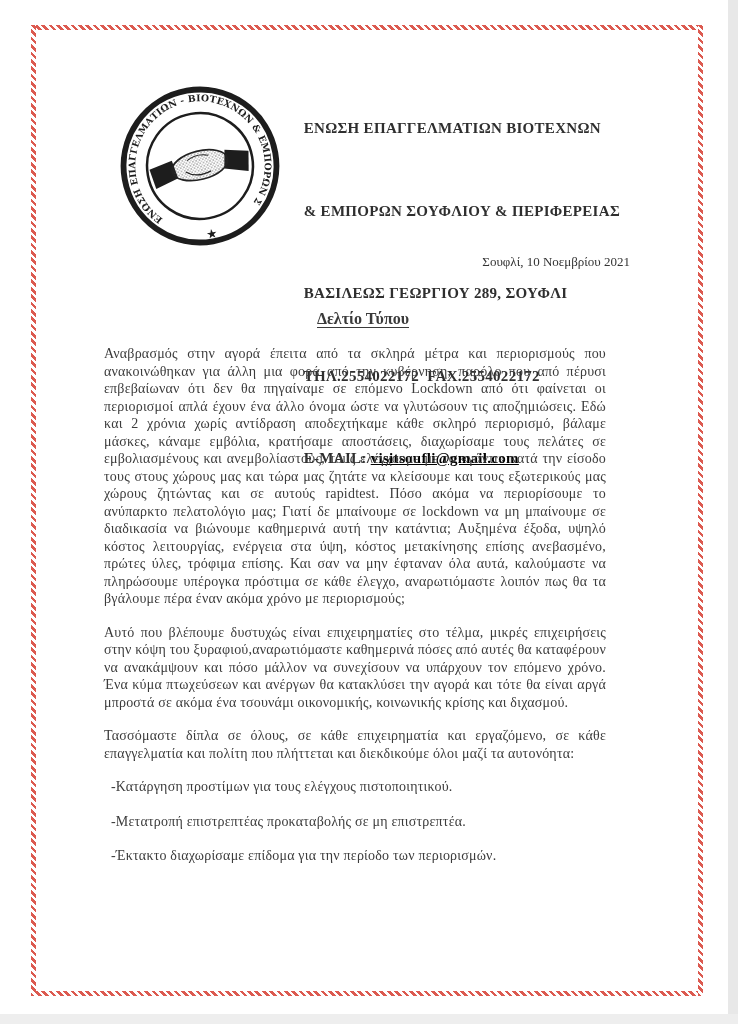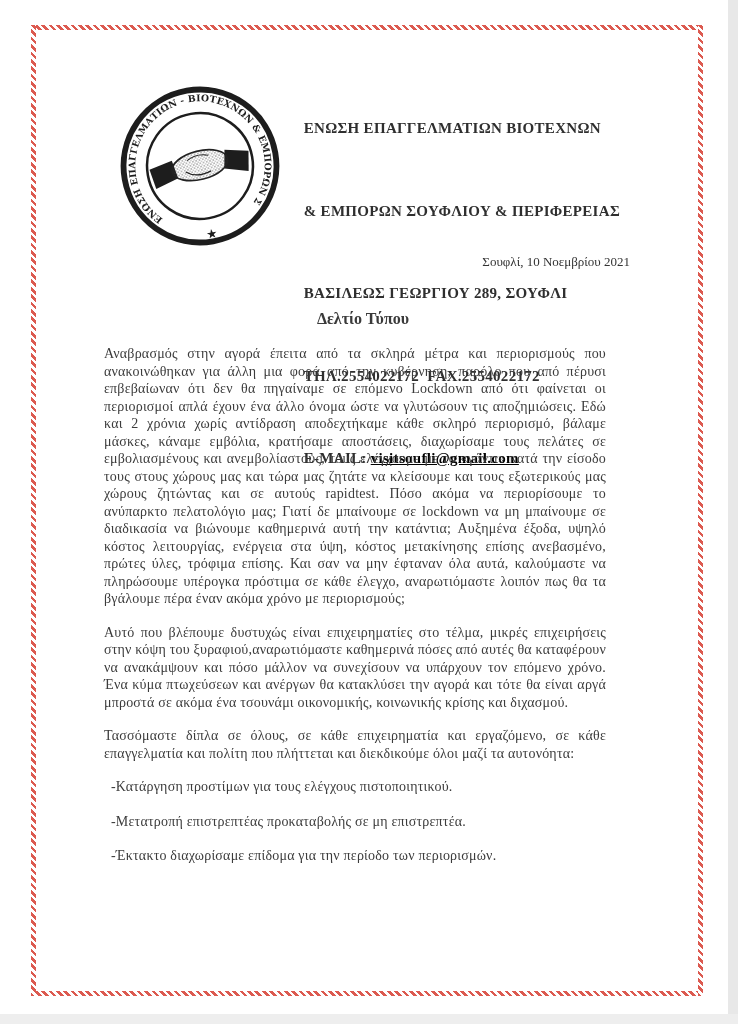--- a/index.html
+++ b/index.html
@@ -34,7 +34,7 @@
   }
   .doc-title{
     position:absolute;top:310px;left:104px;width:518px;text-align:center;
-    font-size:16px;font-weight:600;color:#3a3a3a;
+    font-size:16px;font-weight:600;color:#3a3a3a;text-decoration:underline;
     text-underline-offset:3px;
   }
   .body-text{

